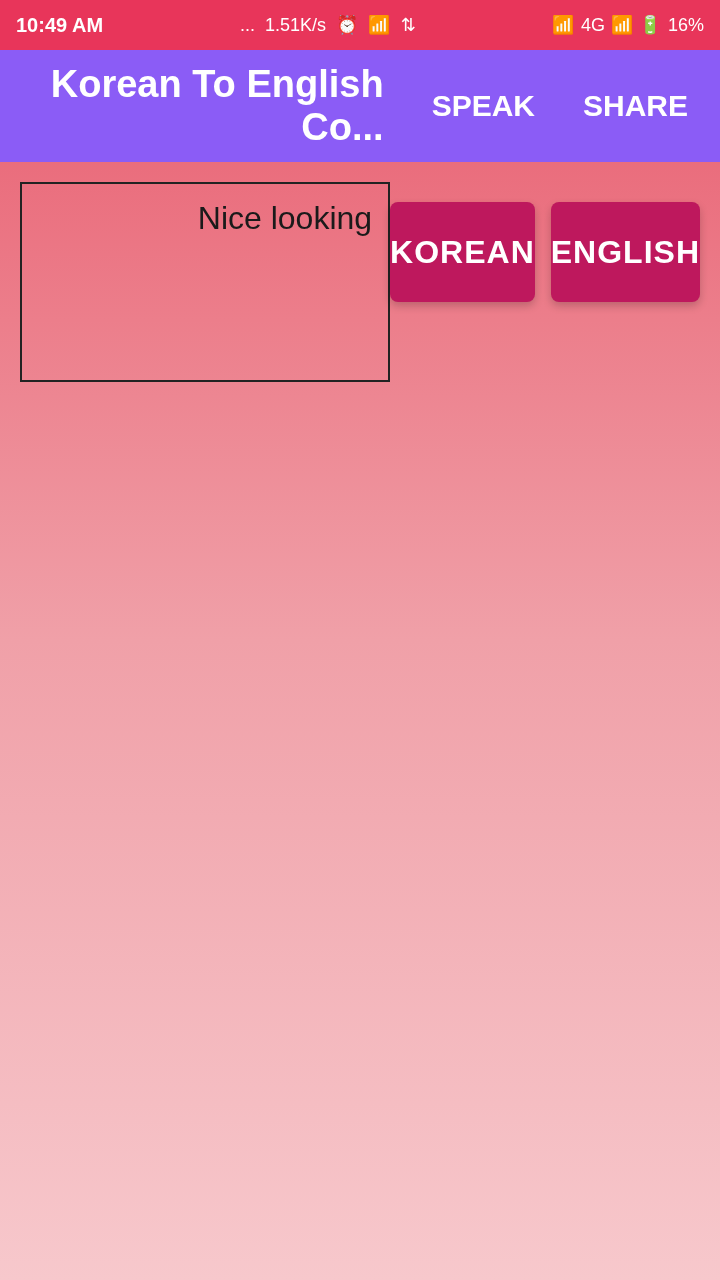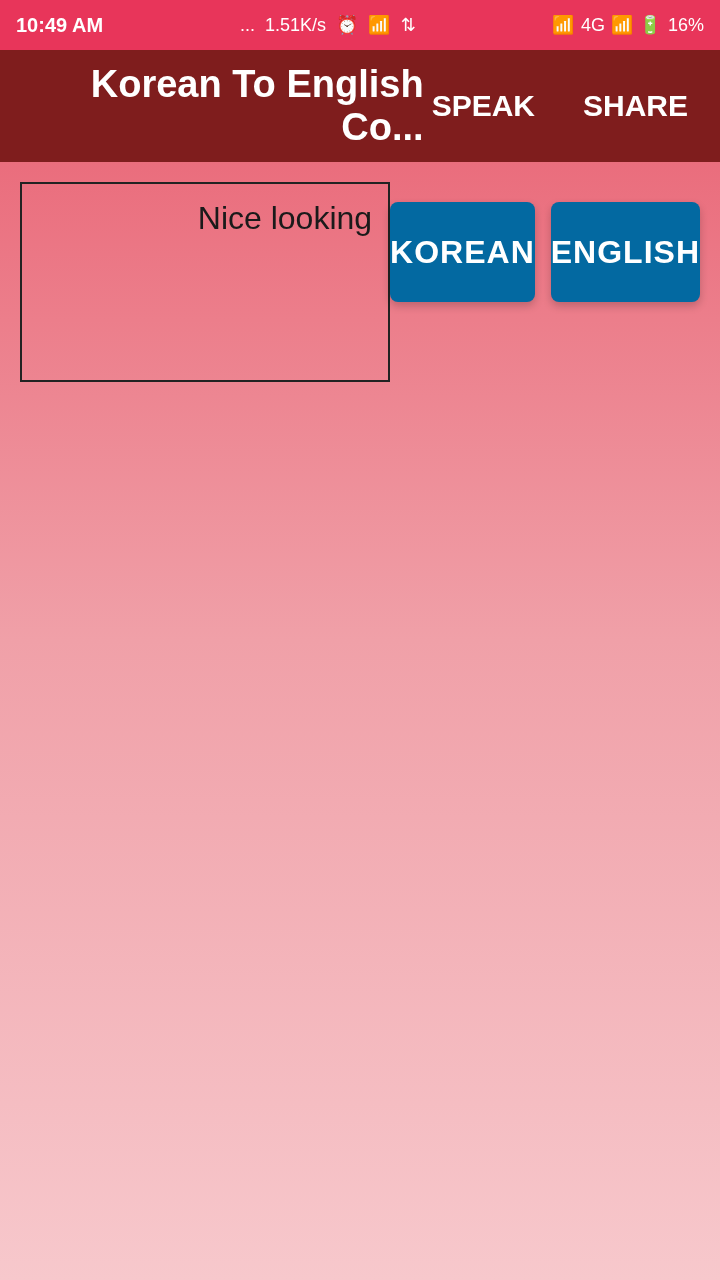--- a/index.html
+++ b/index.html
@@ -50,11 +50,12 @@
     .app-bar {
       width: 100%;
       height: 112px;
-      background: #7f1d1d;
+      background: #8b5cf6;
       display: flex;
       align-items: center;
       justify-content: space-between;
       padding: 0 24px;
+      gap: 40px;
     }
 
     .app-title {

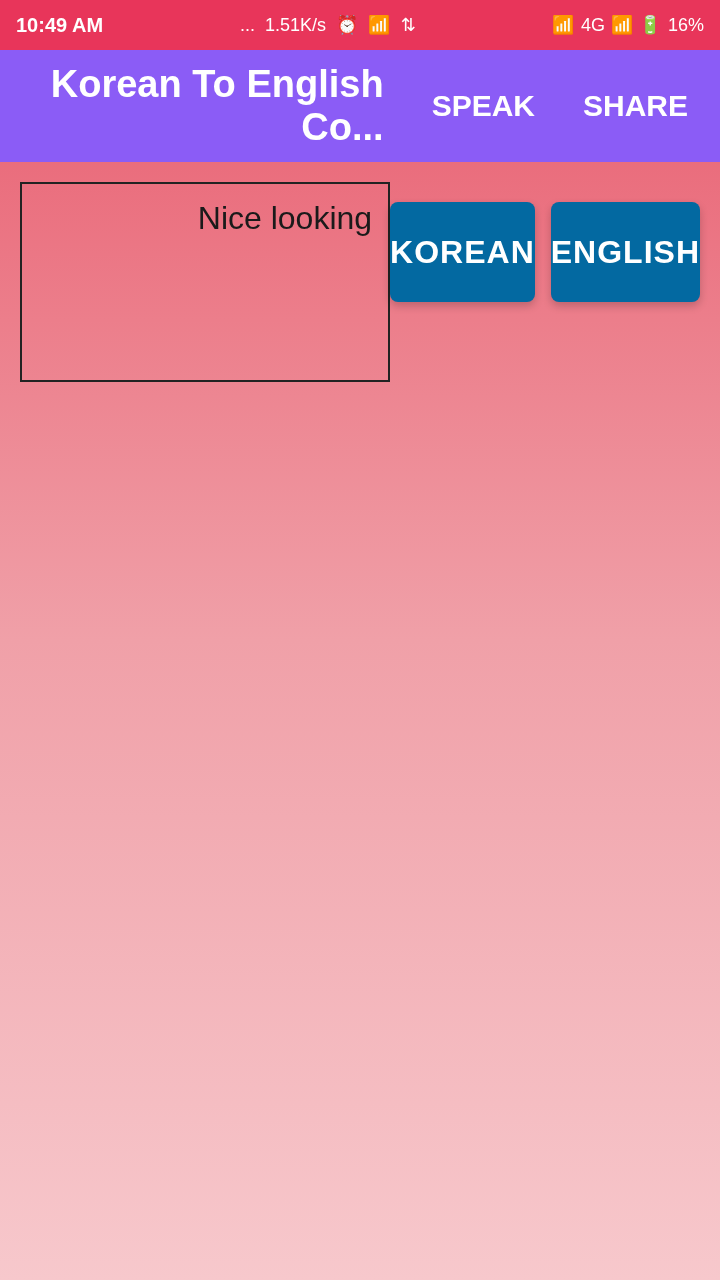--- a/index.html
+++ b/index.html
@@ -130,7 +130,7 @@
       font-size: 32px;
       font-weight: bold;
       color: white;
-      background: #0369a1;
+      background: #be185d;
       cursor: pointer;
       letter-spacing: 1px;
       box-shadow: 0 4px 8px rgba(0,0,0,0.2);

